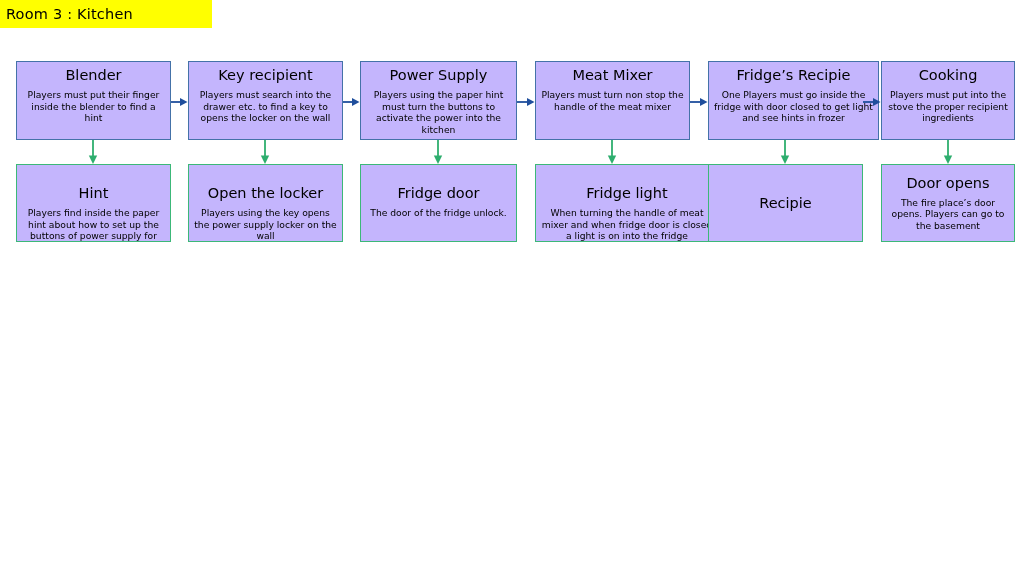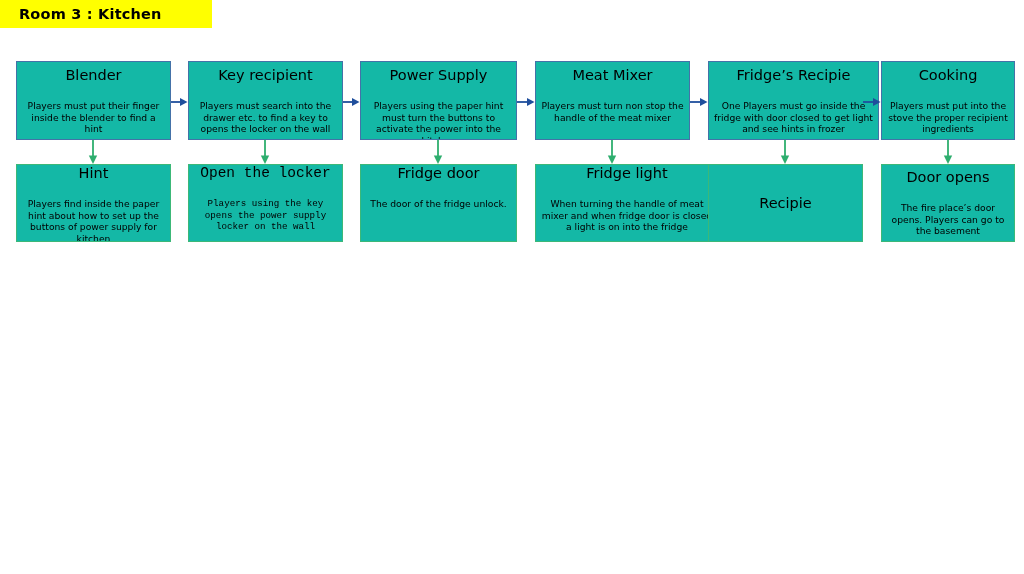--- a/index.html
+++ b/index.html
@@ -28,9 +28,9 @@
   }
   #title-banner .title-text {
     font-size: 14.5px;
-    font-weight: bold;
+    font-weight: normal;
     color: #000000;
-    padding-left: 19px;
+    padding-left: 6px;
     letter-spacing: 0.2px;
     white-space: nowrap;
   }

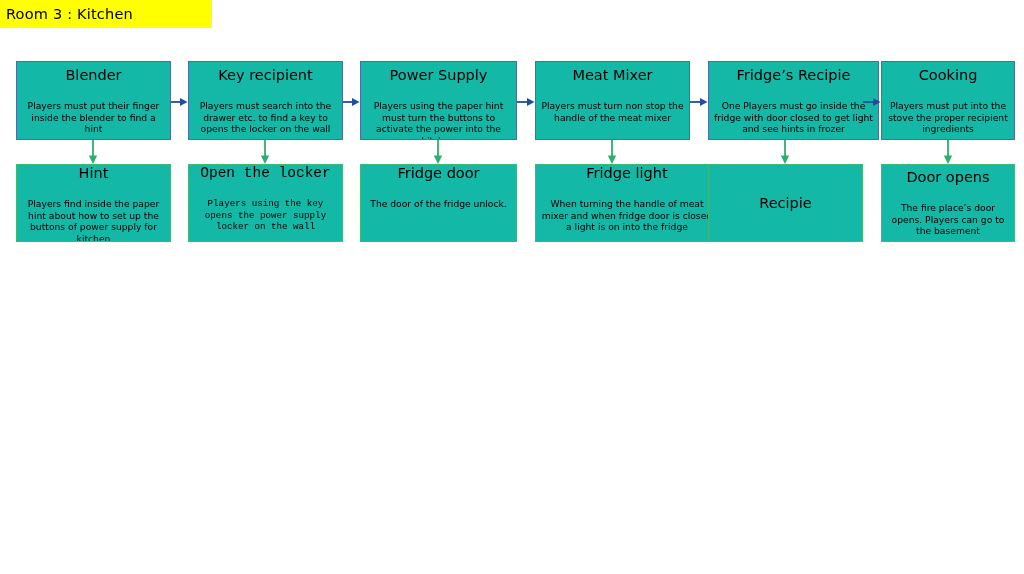--- a/index.html
+++ b/index.html
@@ -52,7 +52,7 @@
   .node {
     position: absolute;
     box-sizing: border-box;
-    background: #14b8a6;
+    background: #c4b5fd;
     text-align: center;
     overflow: hidden;
   }

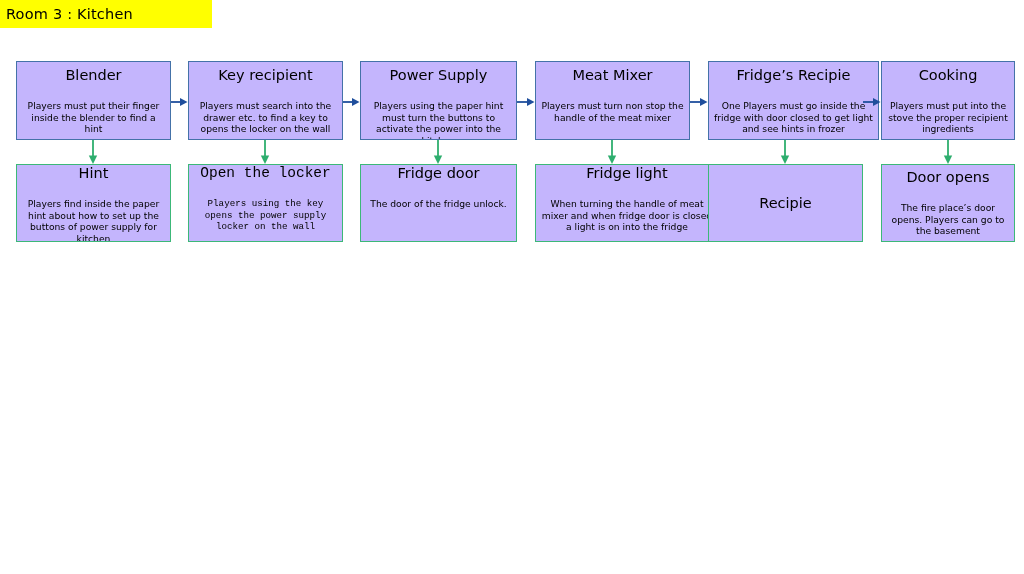--- a/index.html
+++ b/index.html
@@ -87,7 +87,7 @@
     line-height: 11.6px;
     color: #000000;
     padding: 0 5px;
-    margin-top: 16px;
+    margin-top: 5px;
   }
 
   

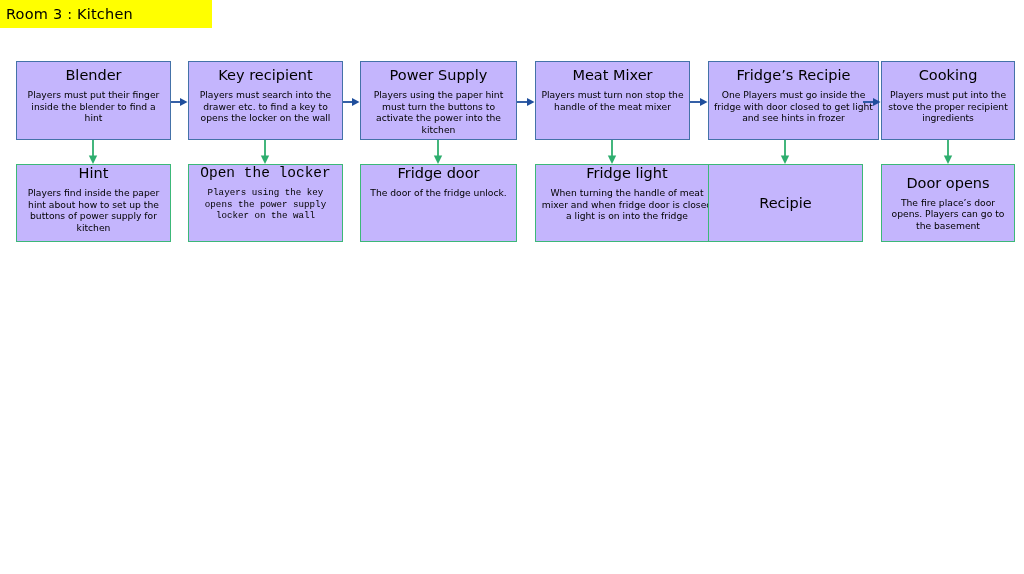--- a/index.html
+++ b/index.html
@@ -66,7 +66,7 @@
     top: 103px;
     height: 78px;
     border: 1.4px solid #3cb878;
-    padding-top: 0;
+    padding-top: 20px;
   }
   .node.bottom.vcenter {
     display: flex;

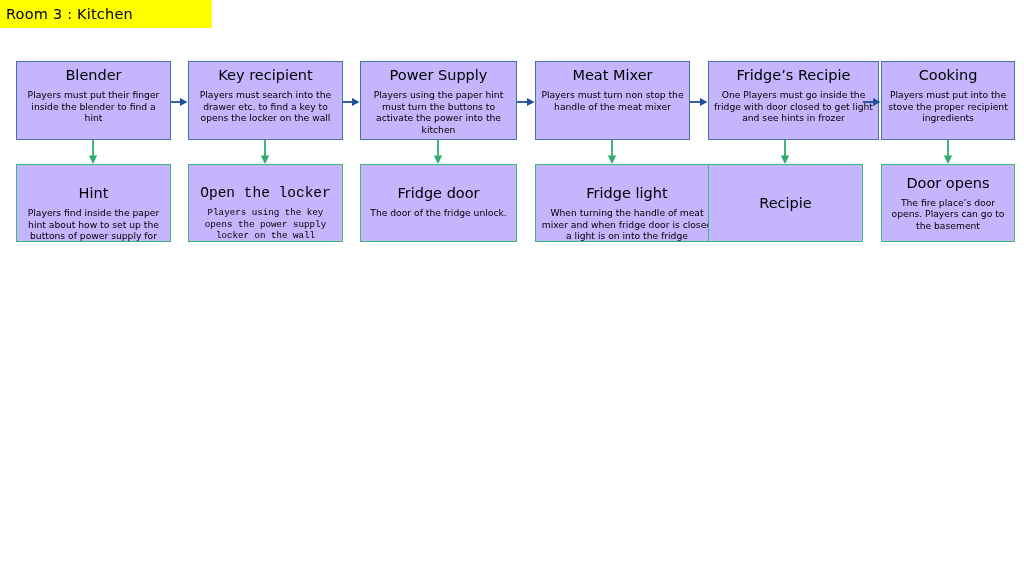--- a/index.html
+++ b/index.html
@@ -148,7 +148,7 @@
         <polygon points="6,24 1.8,15.5 10.2,15.5" fill="#2eae6e"></polygon>
       </svg>
     </div>
-    <div class="node bottom" style="width:155px;font-family:Liberation Mono, monospace;">
+    <div class="node bottom" style="width:155px;">
       <div class="node-title">Open the locker</div>
       <div class="node-desc">Players using the key opens the power supply locker on the wall</div>
     </div>

